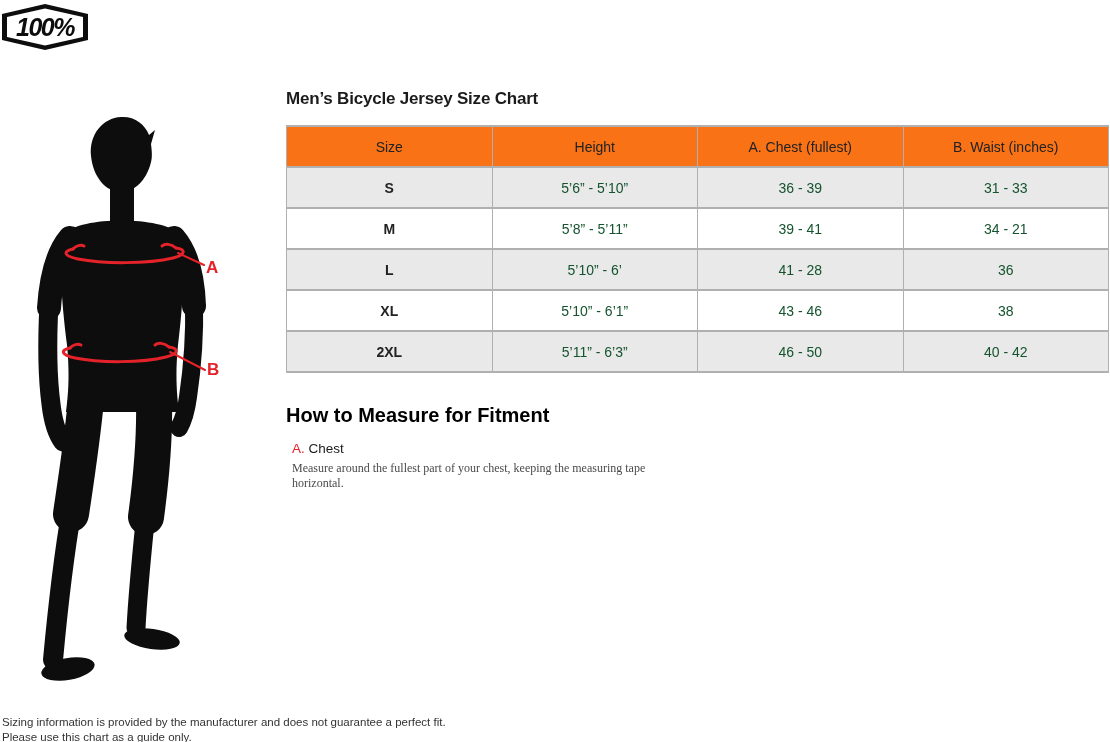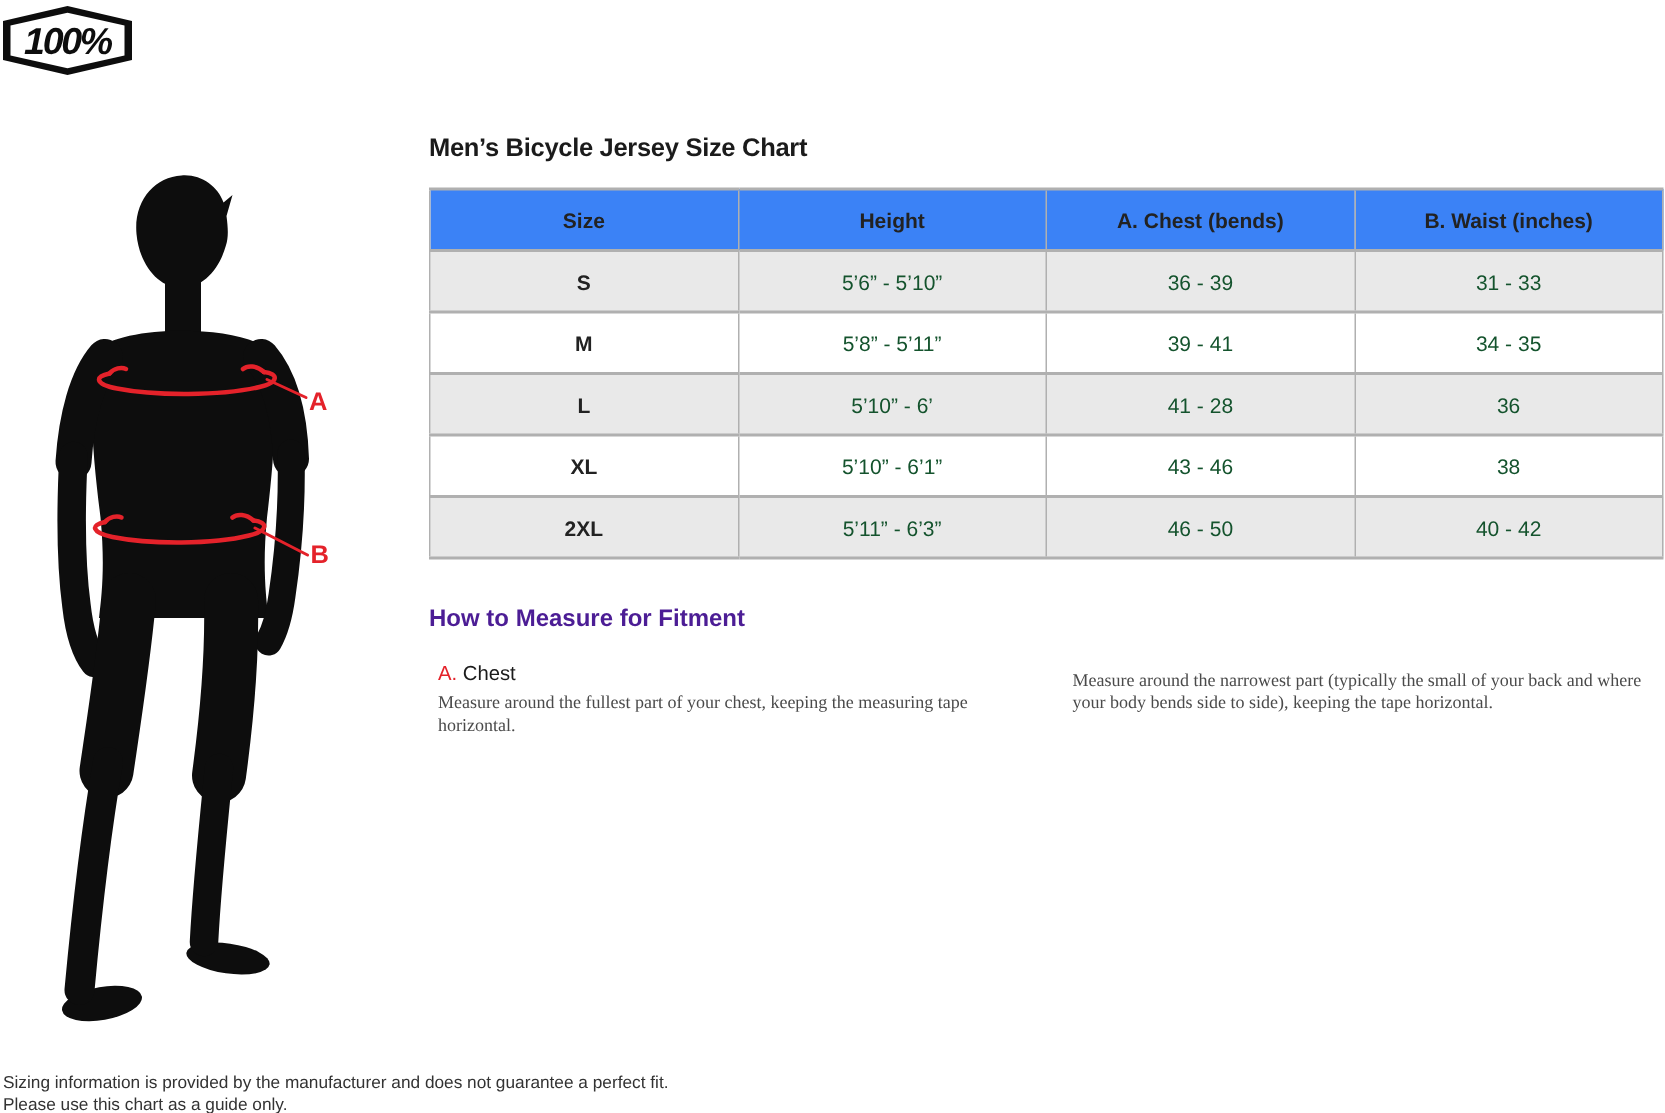--- a/index.html
+++ b/index.html
@@ -46,8 +46,8 @@
     border-bottom-width: 2px;
   }
   table.size-table thead th {
-    background: #3b82f6;
-    font-weight: bold;
+    background: #f97316;
+    font-weight: normal;
     color: #222222;
     margin-left: 28px;
   }

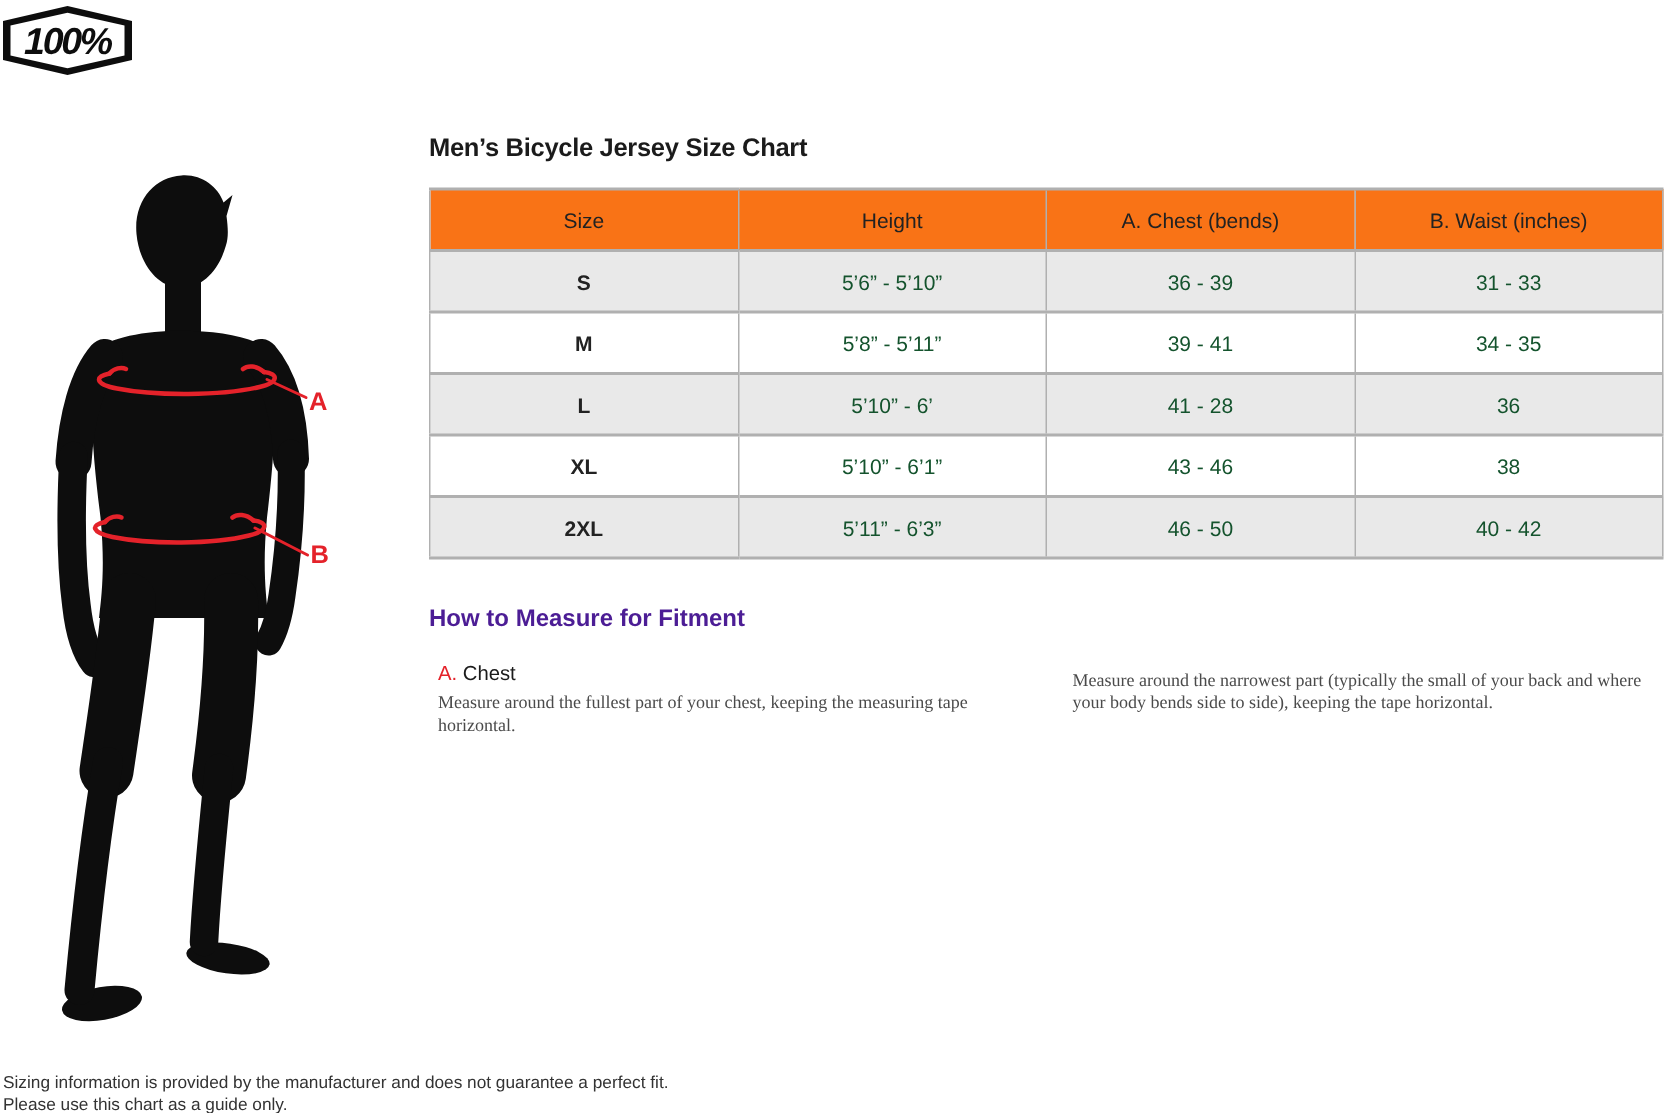--- a/index.html
+++ b/index.html
@@ -151,7 +151,7 @@
     <tr>
       <th>Size</th>
       <th>Height</th>
-      <th>A. Chest (bends)</th>
+      <th>A. Chest (fullest)</th>
       <th>B. Waist (inches)</th>
     </tr>
   </thead>

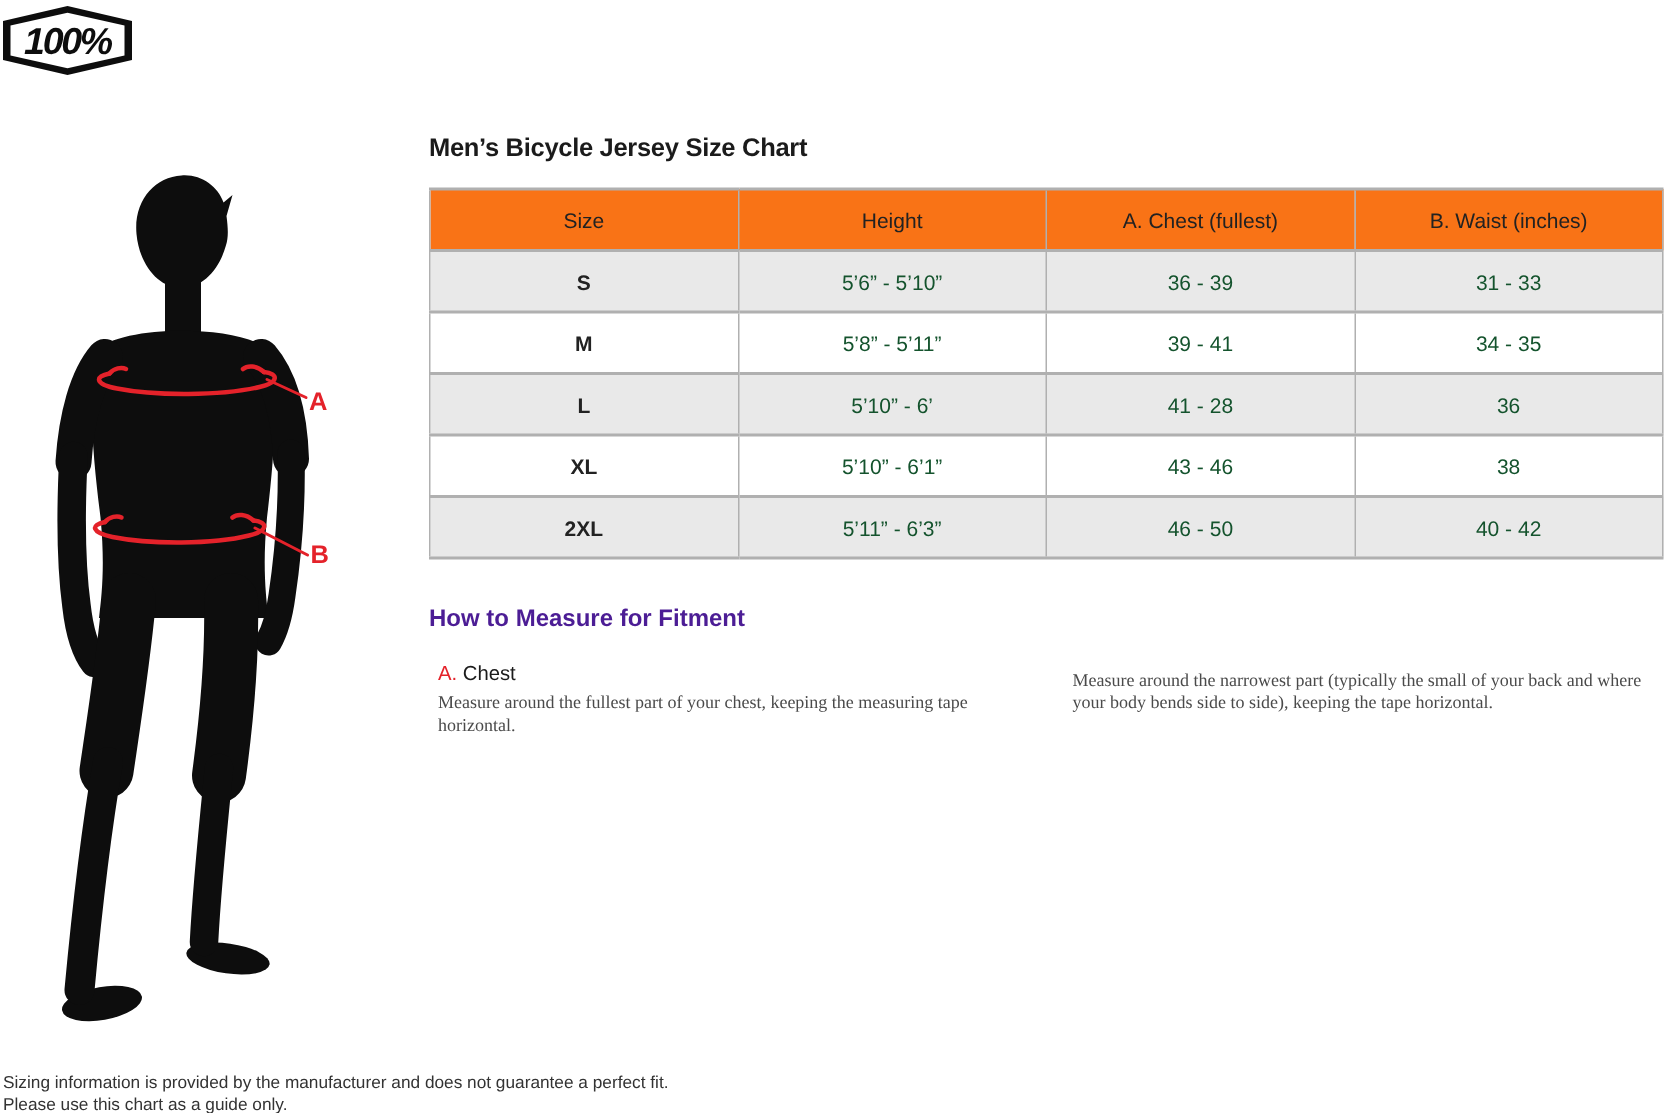--- a/index.html
+++ b/index.html
@@ -166,7 +166,7 @@
       <th class="size-col">M</th>
       <td>5’8” - 5’11”</td>
       <td>39 - 41</td>
-      <td>34 - 35</td>
+      <td>34 - 21</td>
     </tr>
     <tr class="alt">
       <th class="size-col">L</th>

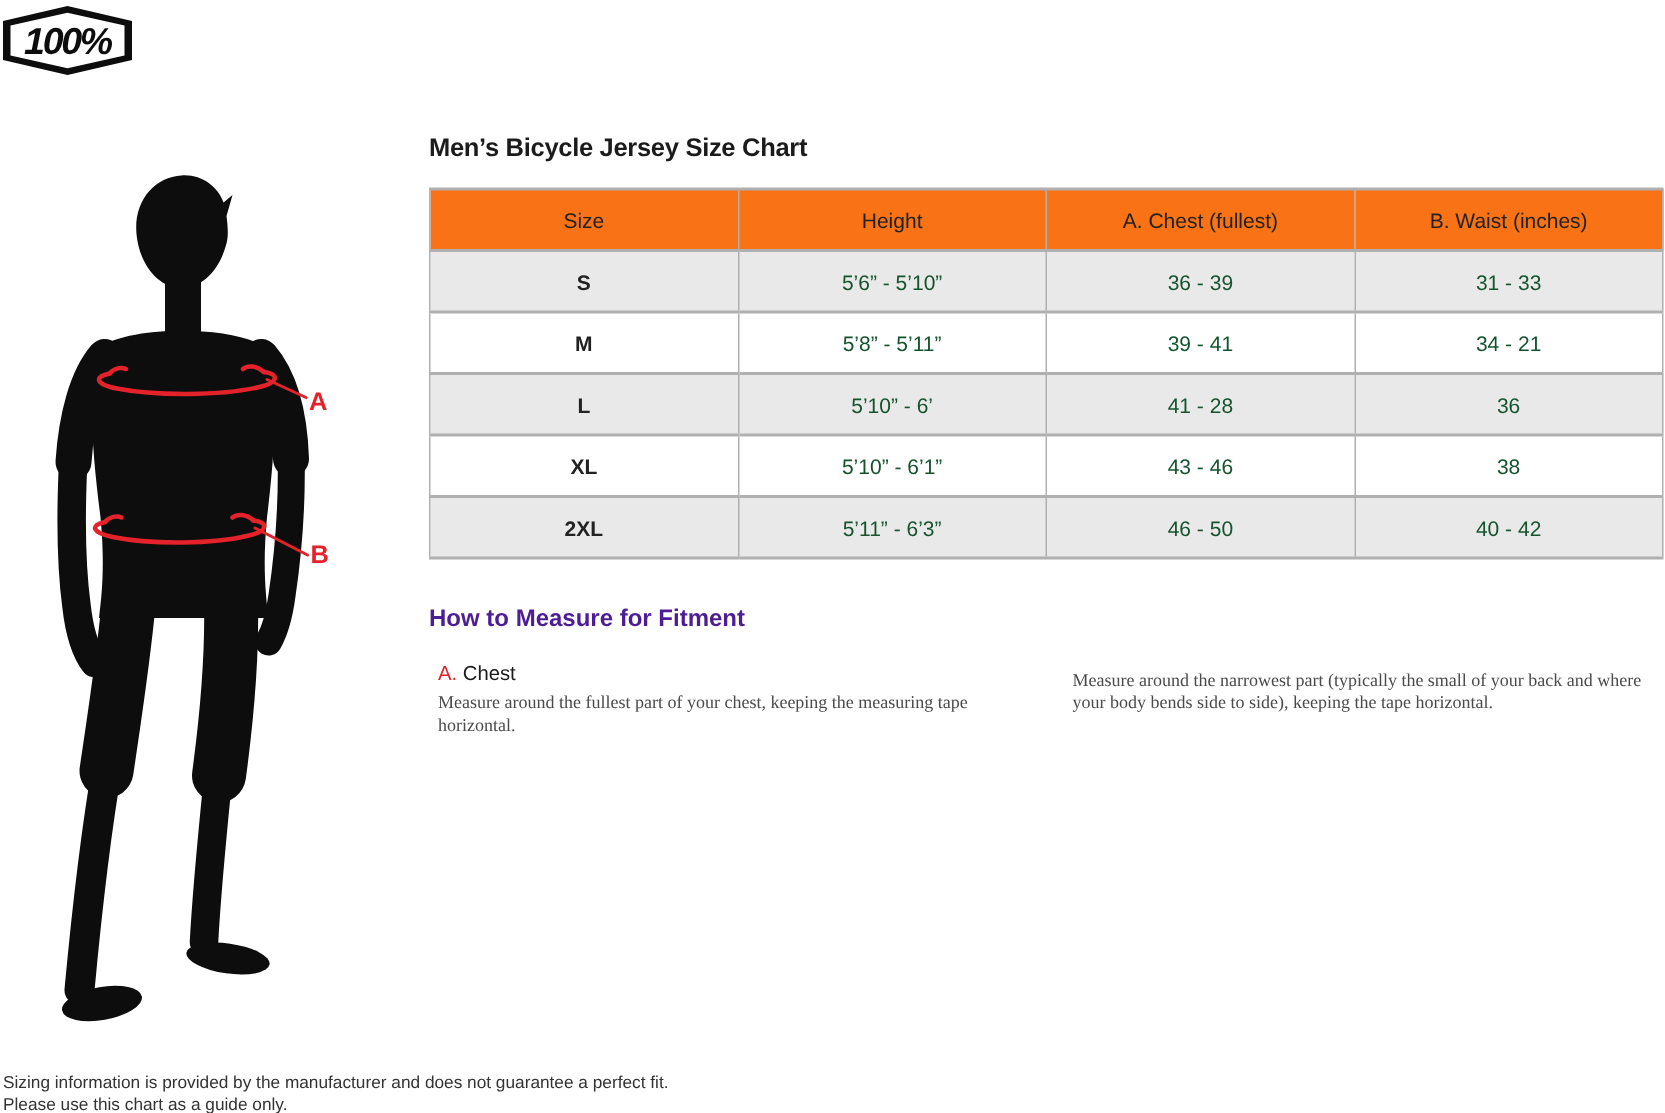--- a/index.html
+++ b/index.html
@@ -64,9 +64,9 @@
     position: absolute;
     left: 286px;
     top: 404px;
-    font-size: 16px;
+    font-size: 20px;
     font-weight: bold;
-    color: #4c1d95;
+    color: #000000;
   }
   .measure-item { position: absolute; top: 441px; }
   .measure-item.item-a { left: 292px; width: 402px; }

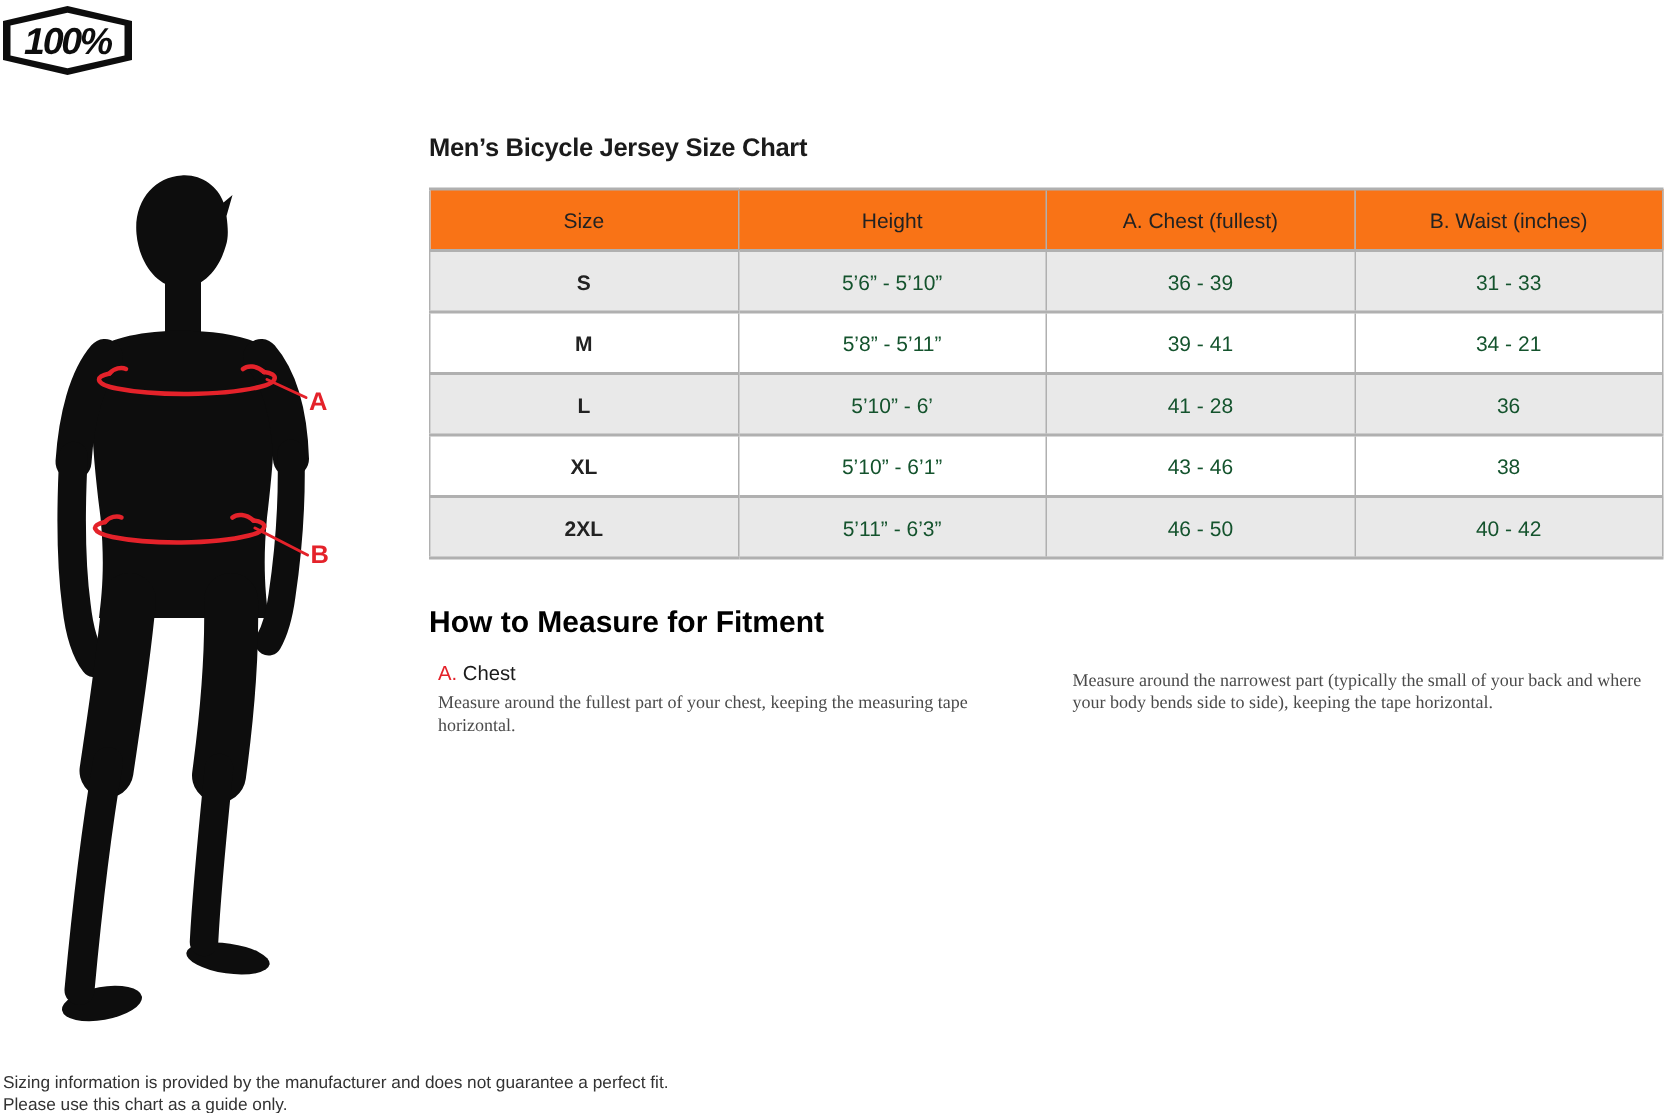--- a/index.html
+++ b/index.html
@@ -200,7 +200,6 @@
 </div>
 
 <div class="measure-item item-c">
-  <div class="measure-desc">Measure around the narrowest part (typically the small of your back and where your body bends side to side), keeping the tape horizontal.</div>
 </div>
 
 <div class="footer-note">

